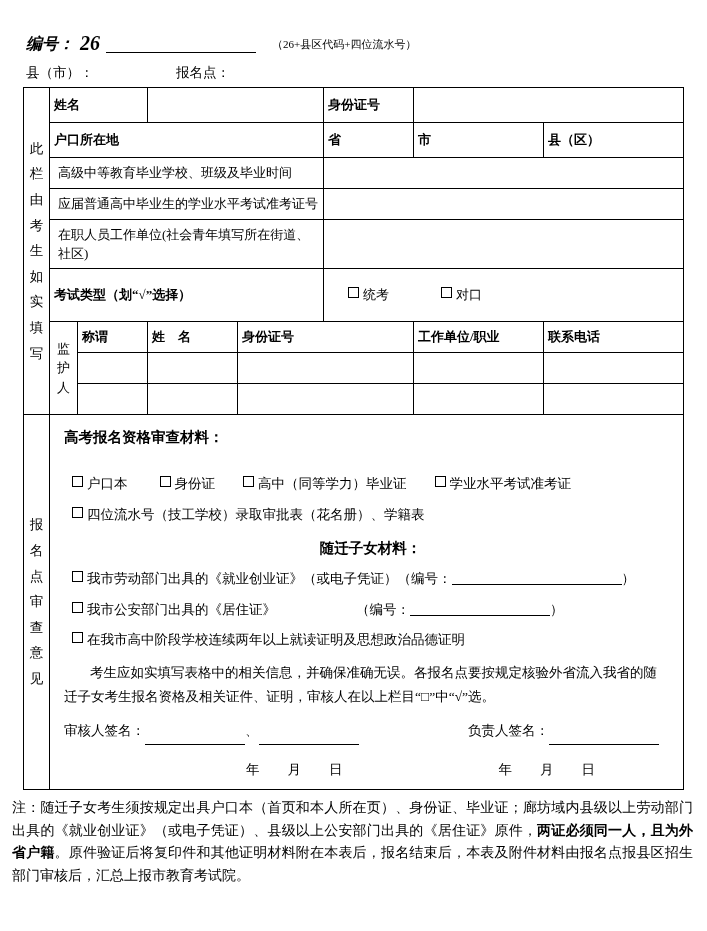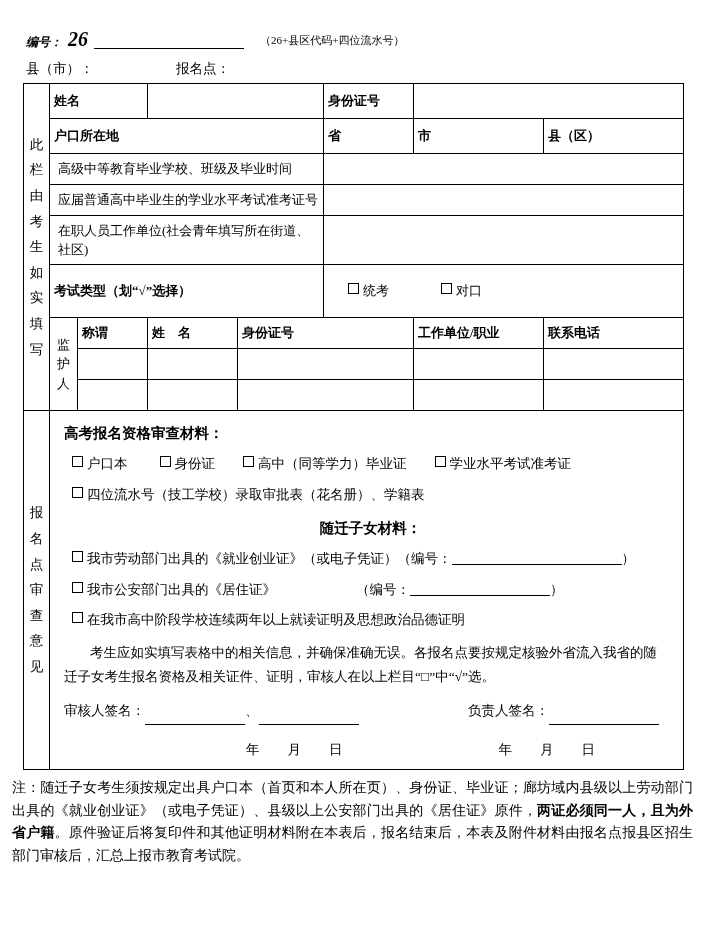--- a/index.html
+++ b/index.html
@@ -24,7 +24,7 @@
     padding:6px 14px 0 26px;
     font-size:15px;
   }
-  .hdr-no .lbl{font-weight:bold;font-style:italic;font-size:12px;white-space:nowrap;margin-top:28px;}
+  .hdr-no .lbl{font-weight:bold;font-style:italic;font-size:16px;white-space:nowrap;margin-top:28px;}
   .hdr-no .val{
     font-style:italic;font-weight:bold;font-size:20px;
     padding:0 6px;

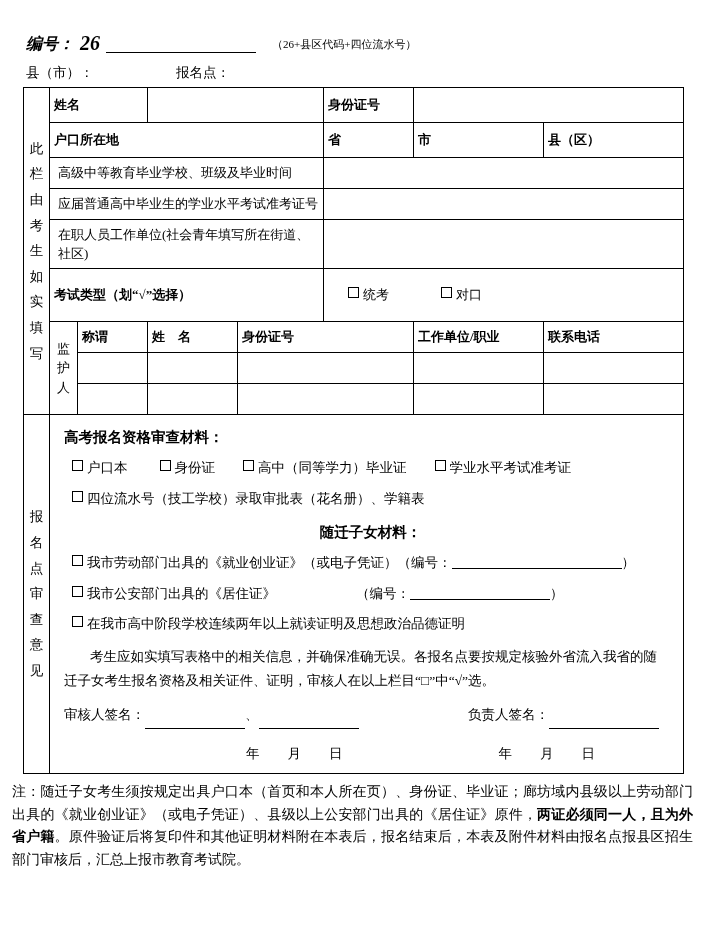--- a/index.html
+++ b/index.html
@@ -218,7 +218,7 @@
         <div class="rev">
           <div><b>高考报名资格审查材料：</b></div>
 
-          <div style="margin-top:4px;display:flex;flex-wrap:nowrap;padding-left:8px;">
+          <div style="margin-top:20px;display:flex;flex-wrap:nowrap;padding-left:8px;">
             <span style="margin-right:32px;"><span class="cb"></span><span>户口本</span></span>
             <span style="margin-right:28px;"><span class="cb"></span><span>身份证</span></span>
             <span style="margin-right:28px;"><span class="cb"></span><span>高中（同等学力）毕业证</span></span>

